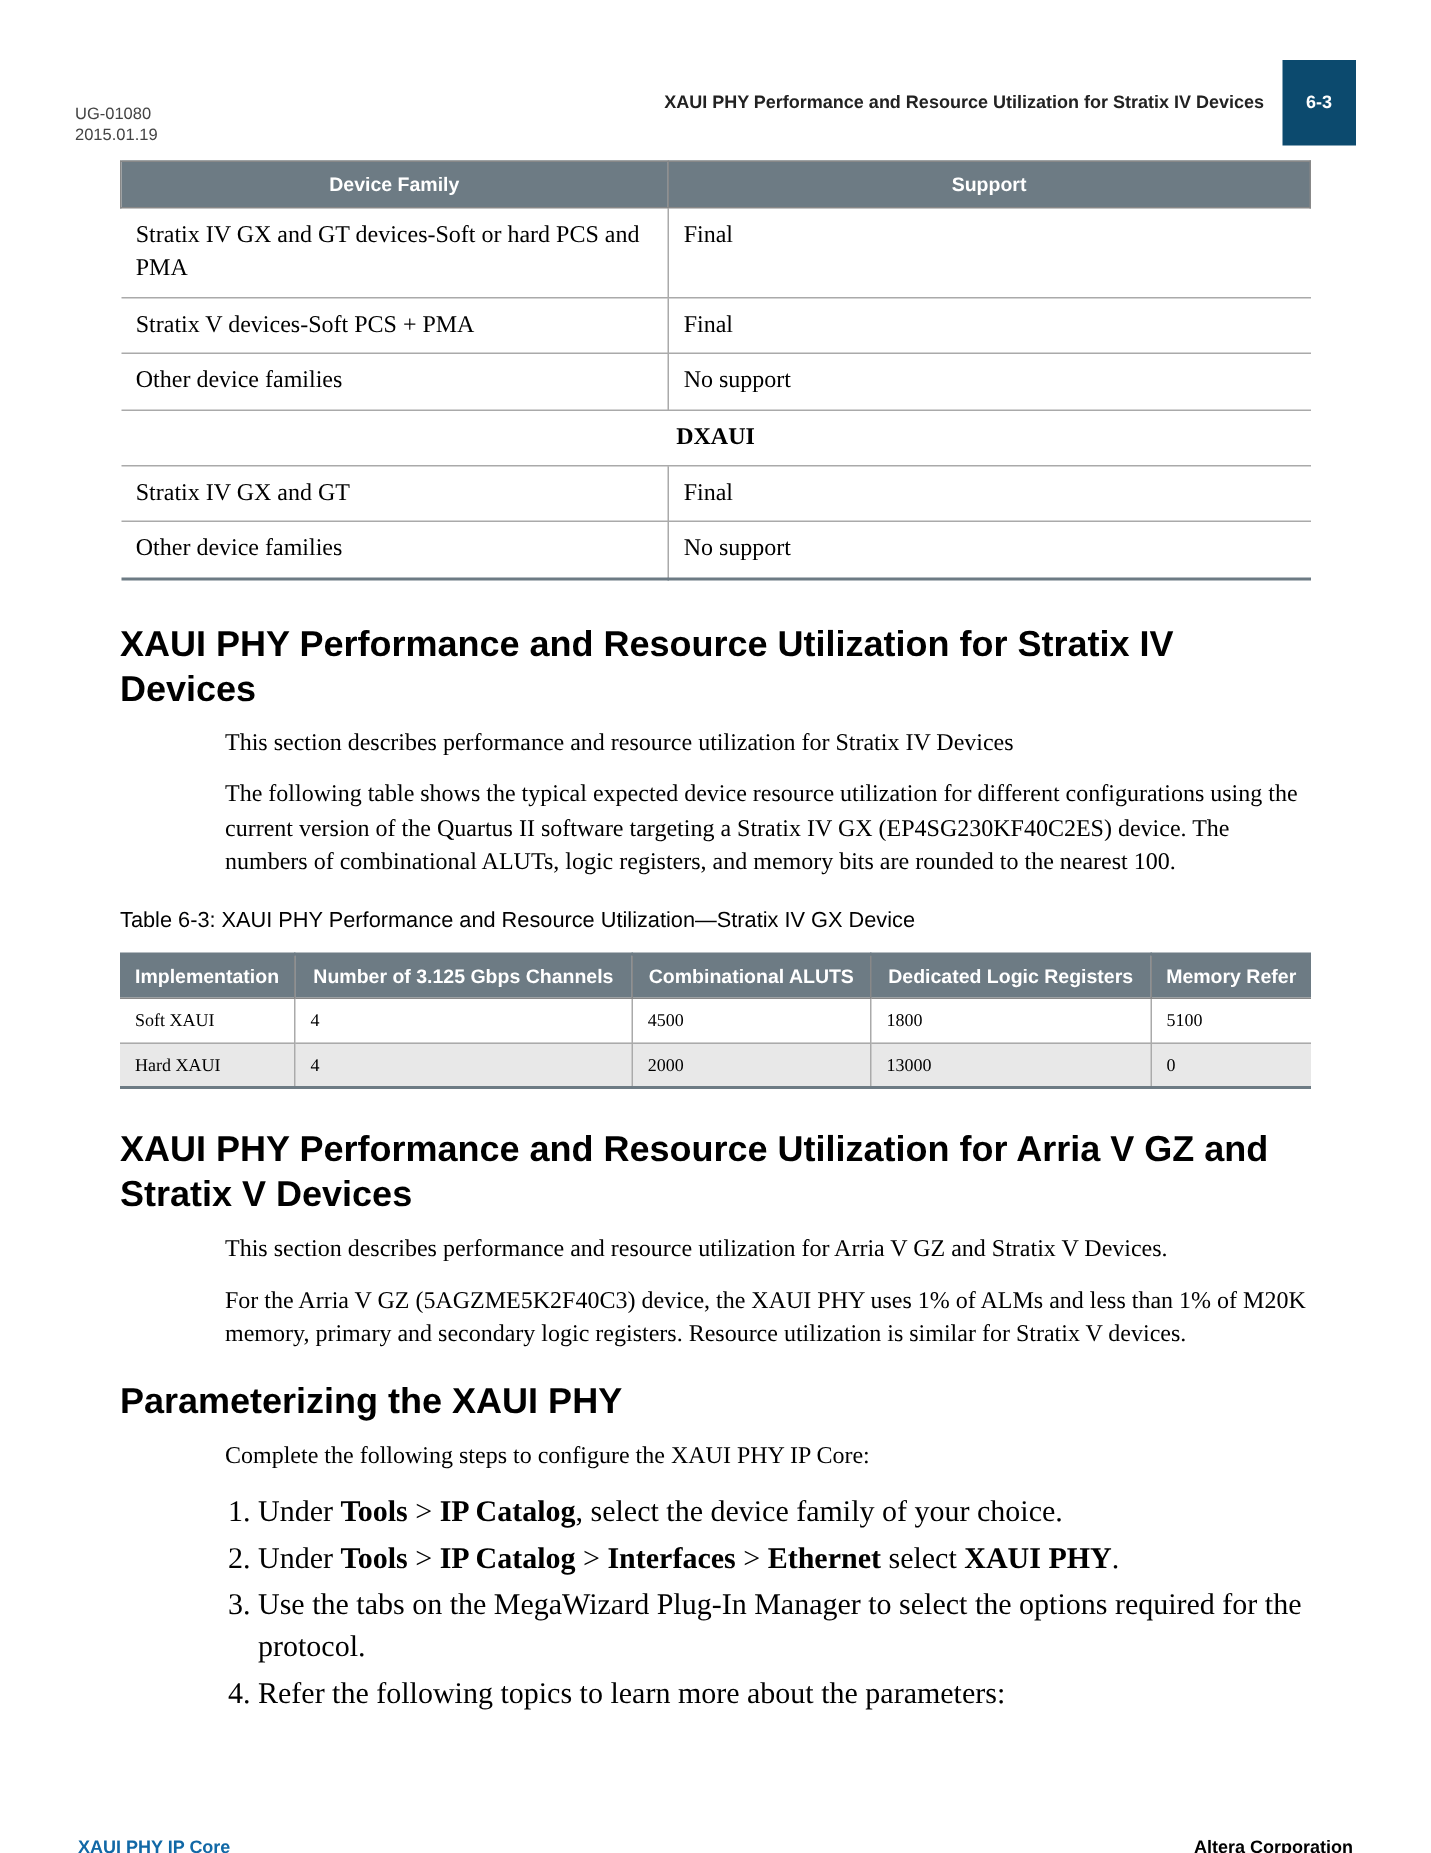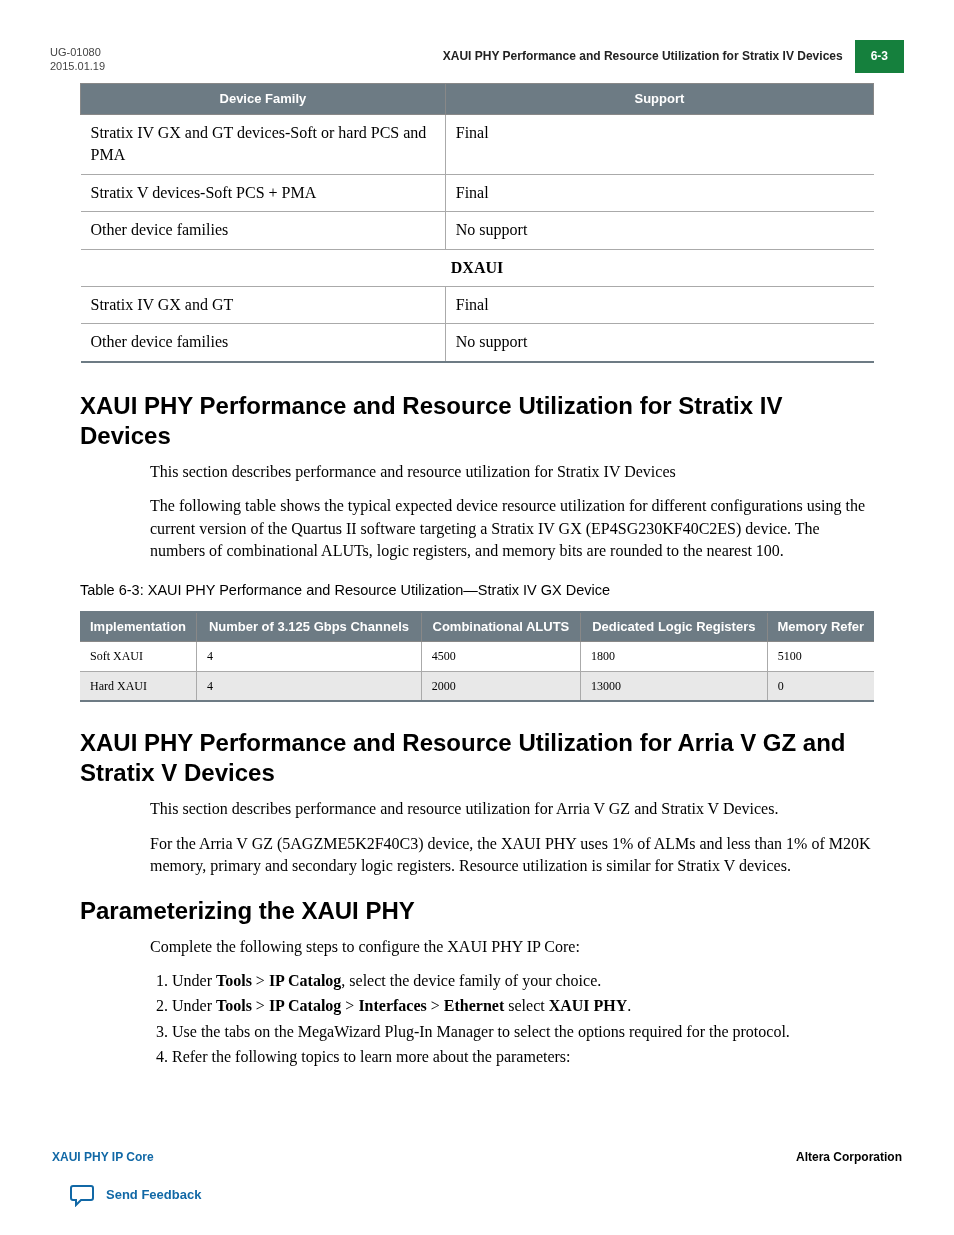--- a/index.html
+++ b/index.html
@@ -23,11 +23,11 @@
   .header-title-block { display: flex; align-items: center; gap: 12px; }
   .header-title { font-size: 12px; font-weight: 700; color: #222; }
   .page-badge {
-    background: #15803d;
+    background: #0c4a6e;
     color: #fff;
     font-size: 12px;
     font-weight: 700;
-    padding: 8px 16px;
+    padding: 20px 16px;
     text-align: center;
   }
   table { border-collapse: collapse; width: 100%; }

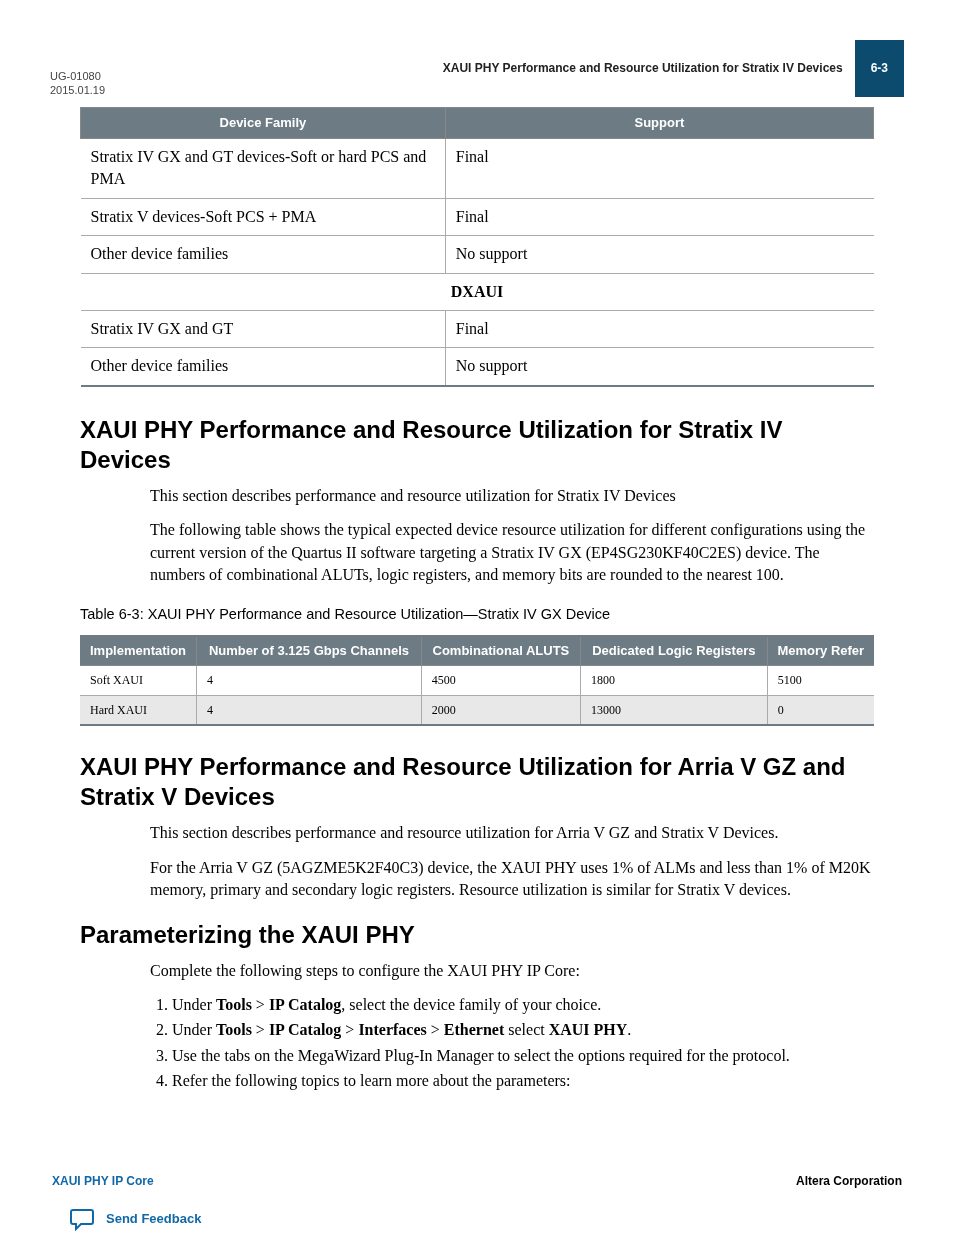--- a/index.html
+++ b/index.html
@@ -95,7 +95,7 @@
   .tbl2 tr.no-side td:last-child, .tbl2 tr.no-side th:last-child { border-right: none; }
   .tbl2 tr.alt td { background: #e8e8e8; }
   ol.steps { margin: 0 30px 12px 100px; padding-left: 22px; }
-  ol.steps li { margin: 3px 0; font-size: 16px; }
+  ol.steps li { margin: 3px 0; font-size: 20px; }
   .footer {
     display: flex;
     justify-content: space-between;

